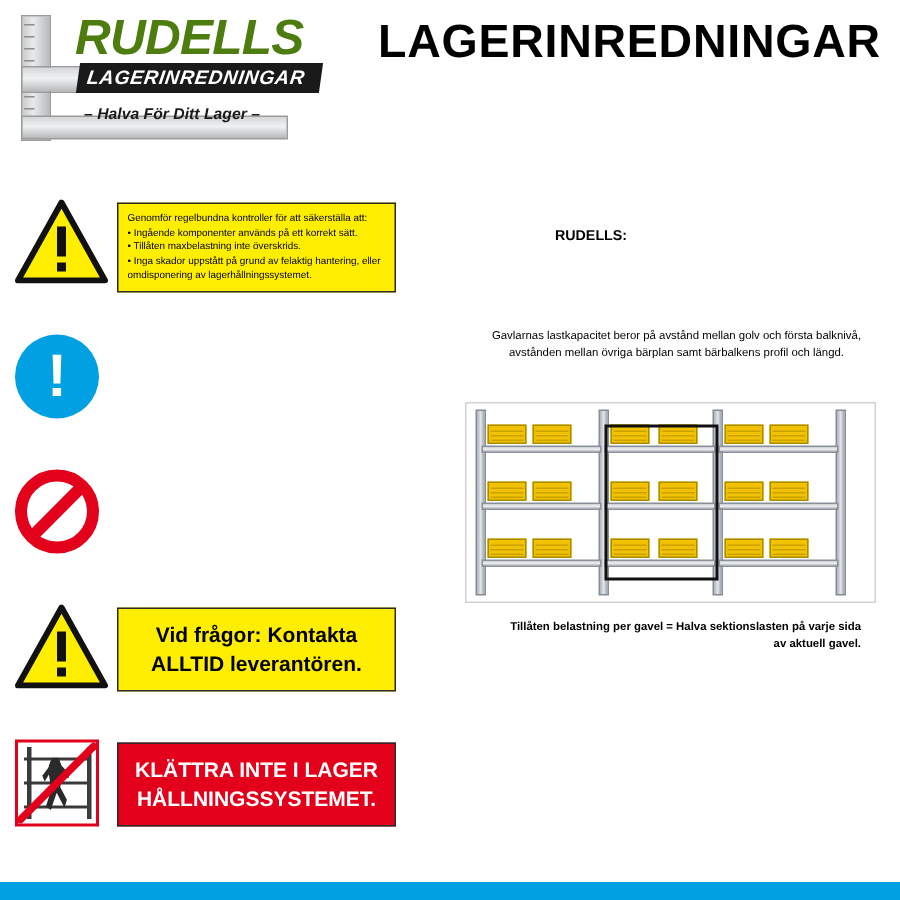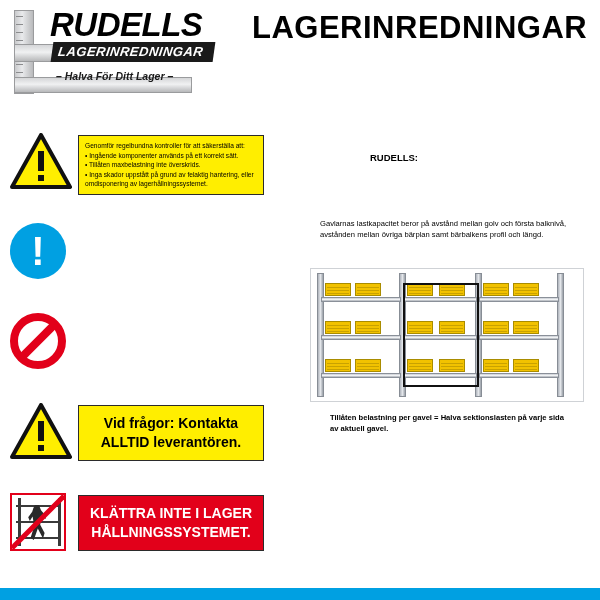--- a/index.html
+++ b/index.html
@@ -68,7 +68,7 @@
     font-style: italic;
     font-size: 33px;
     letter-spacing: -0.5px;
-    color: #000000;
+    color: #4d7c0f;
     text-shadow: 1px 1px 0 #ffffff;
   }
   .brand-sub {

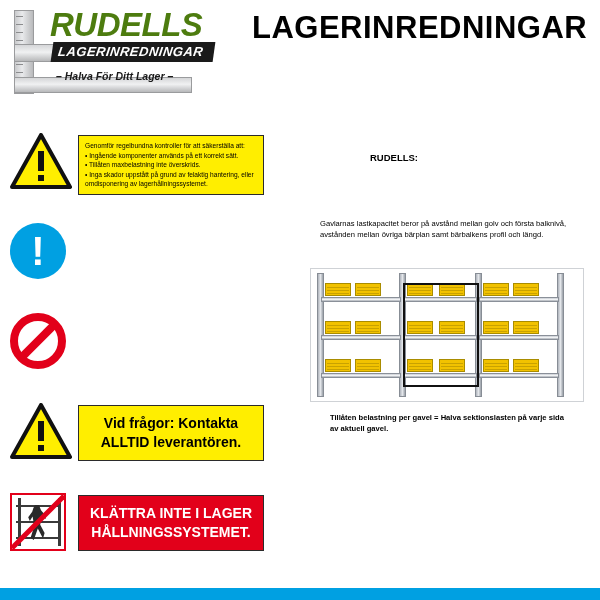--- a/index.html
+++ b/index.html
@@ -265,6 +265,7 @@
     width: 262px;
     font-size: 7.6px;
     line-height: 1.5;
+    text-align: center;
     color: #000;
   }
   .rack-figure {

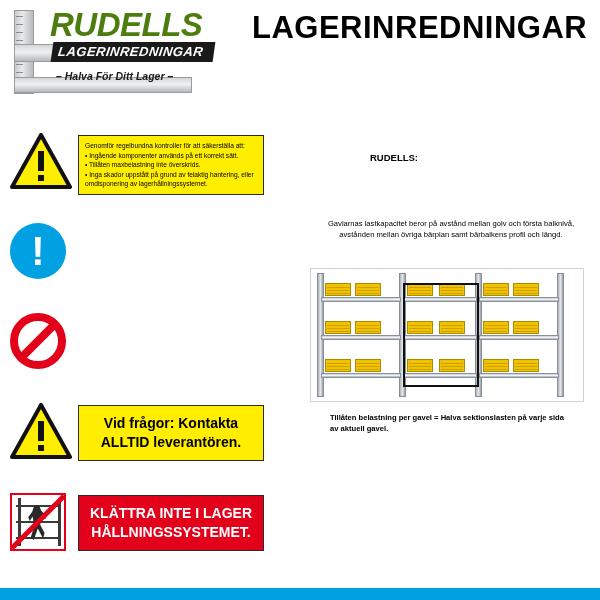--- a/index.html
+++ b/index.html
@@ -317,7 +317,7 @@
     font-size: 7.6px;
     font-weight: bold;
     line-height: 1.5;
-    text-align: left;
+    text-align: right;
     color: #000;
   }
 

